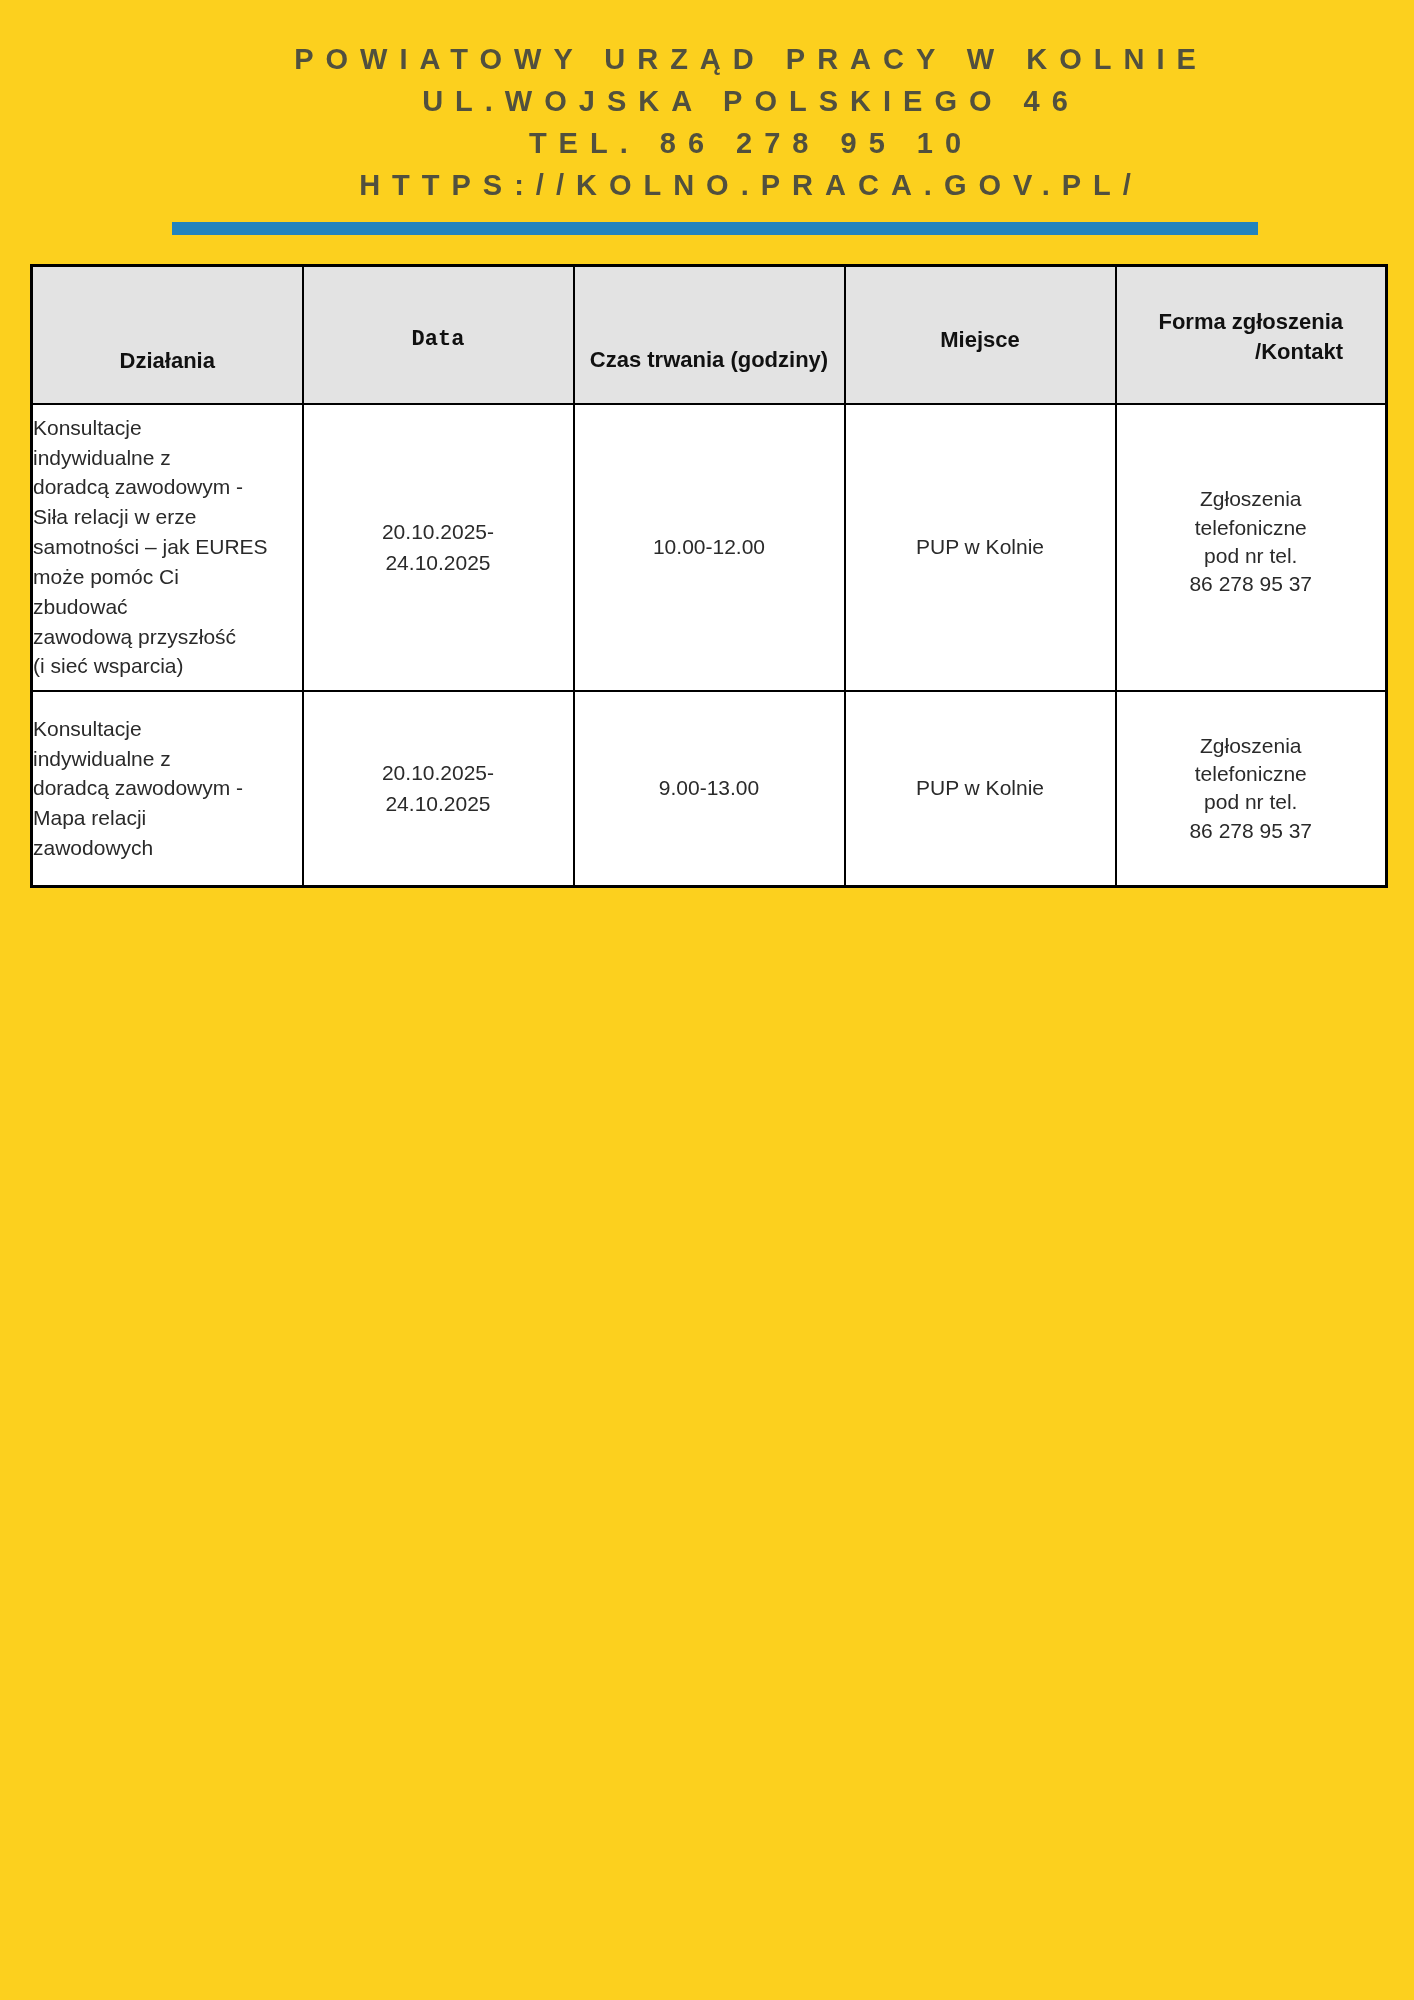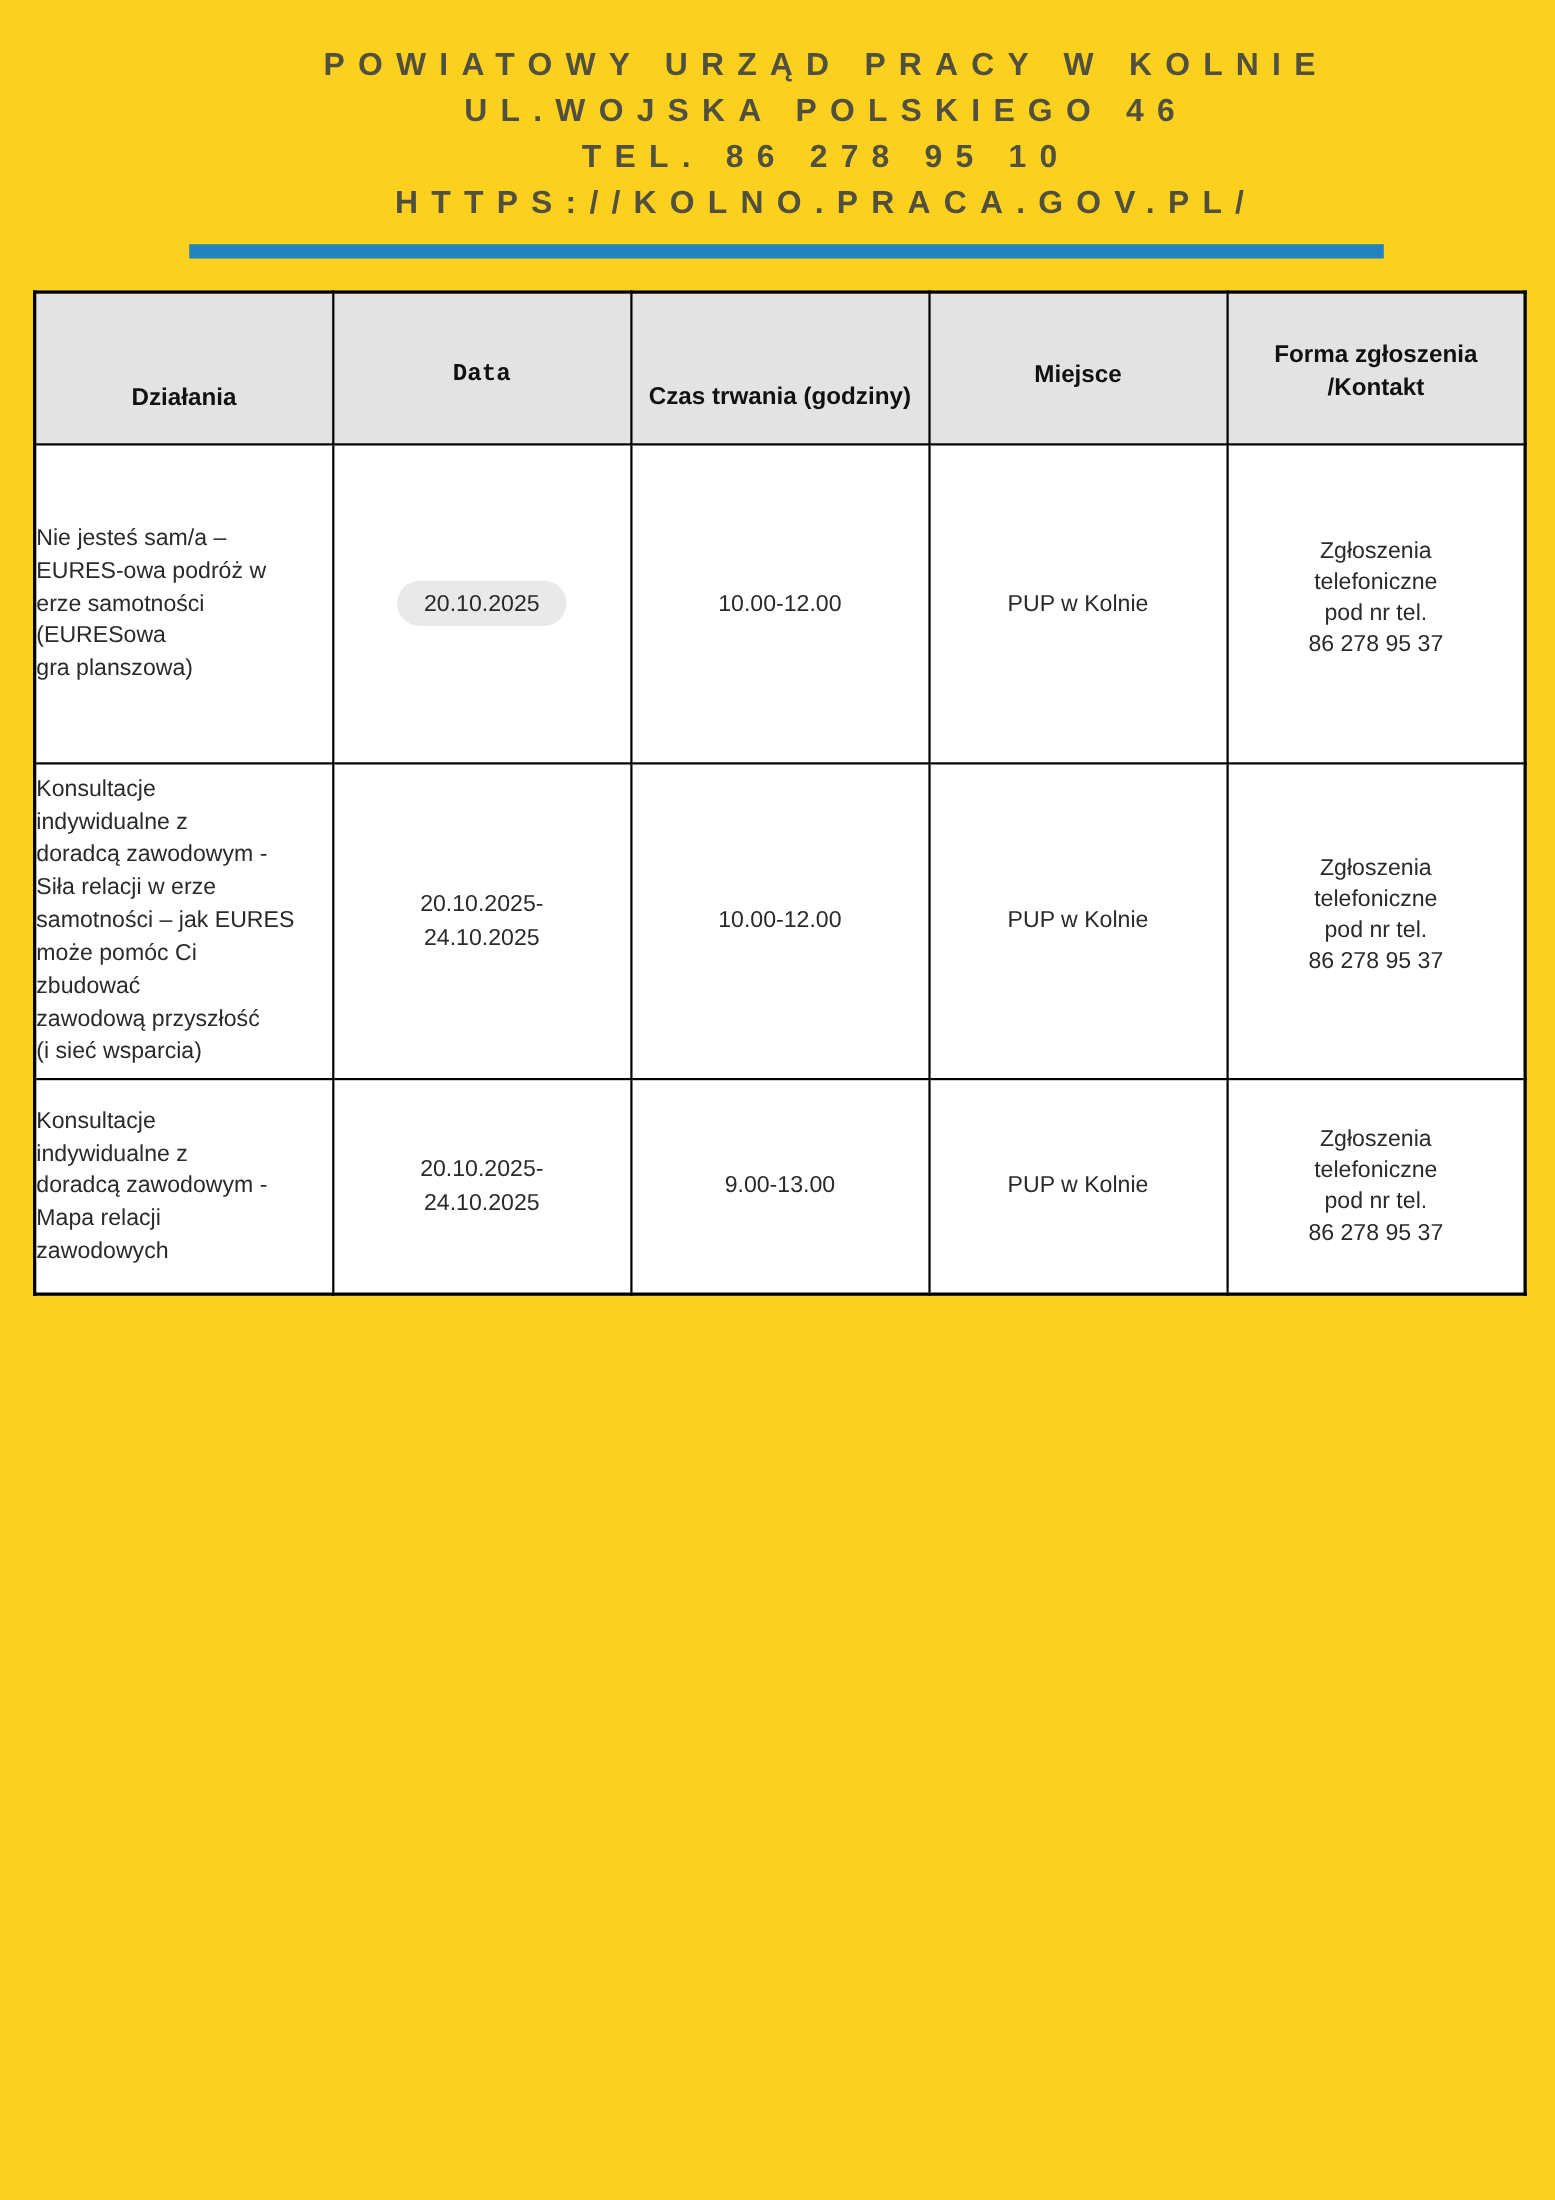--- a/index.html
+++ b/index.html
@@ -65,7 +65,7 @@
   th:nth-child(2) .h{transform:translateY(5px);font-family:Liberation Mono, monospace;}
   th:nth-child(3) .h{transform:translateY(25px);text-align:right;}
   th:nth-child(4) .h{transform:translateY(5px);}
-  th:nth-child(5) .h{transform:translateY(2px);}
+  th:nth-child(5) .h{transform:translateY(2px);text-align:right;}
 
   td{
     font-size:21px;

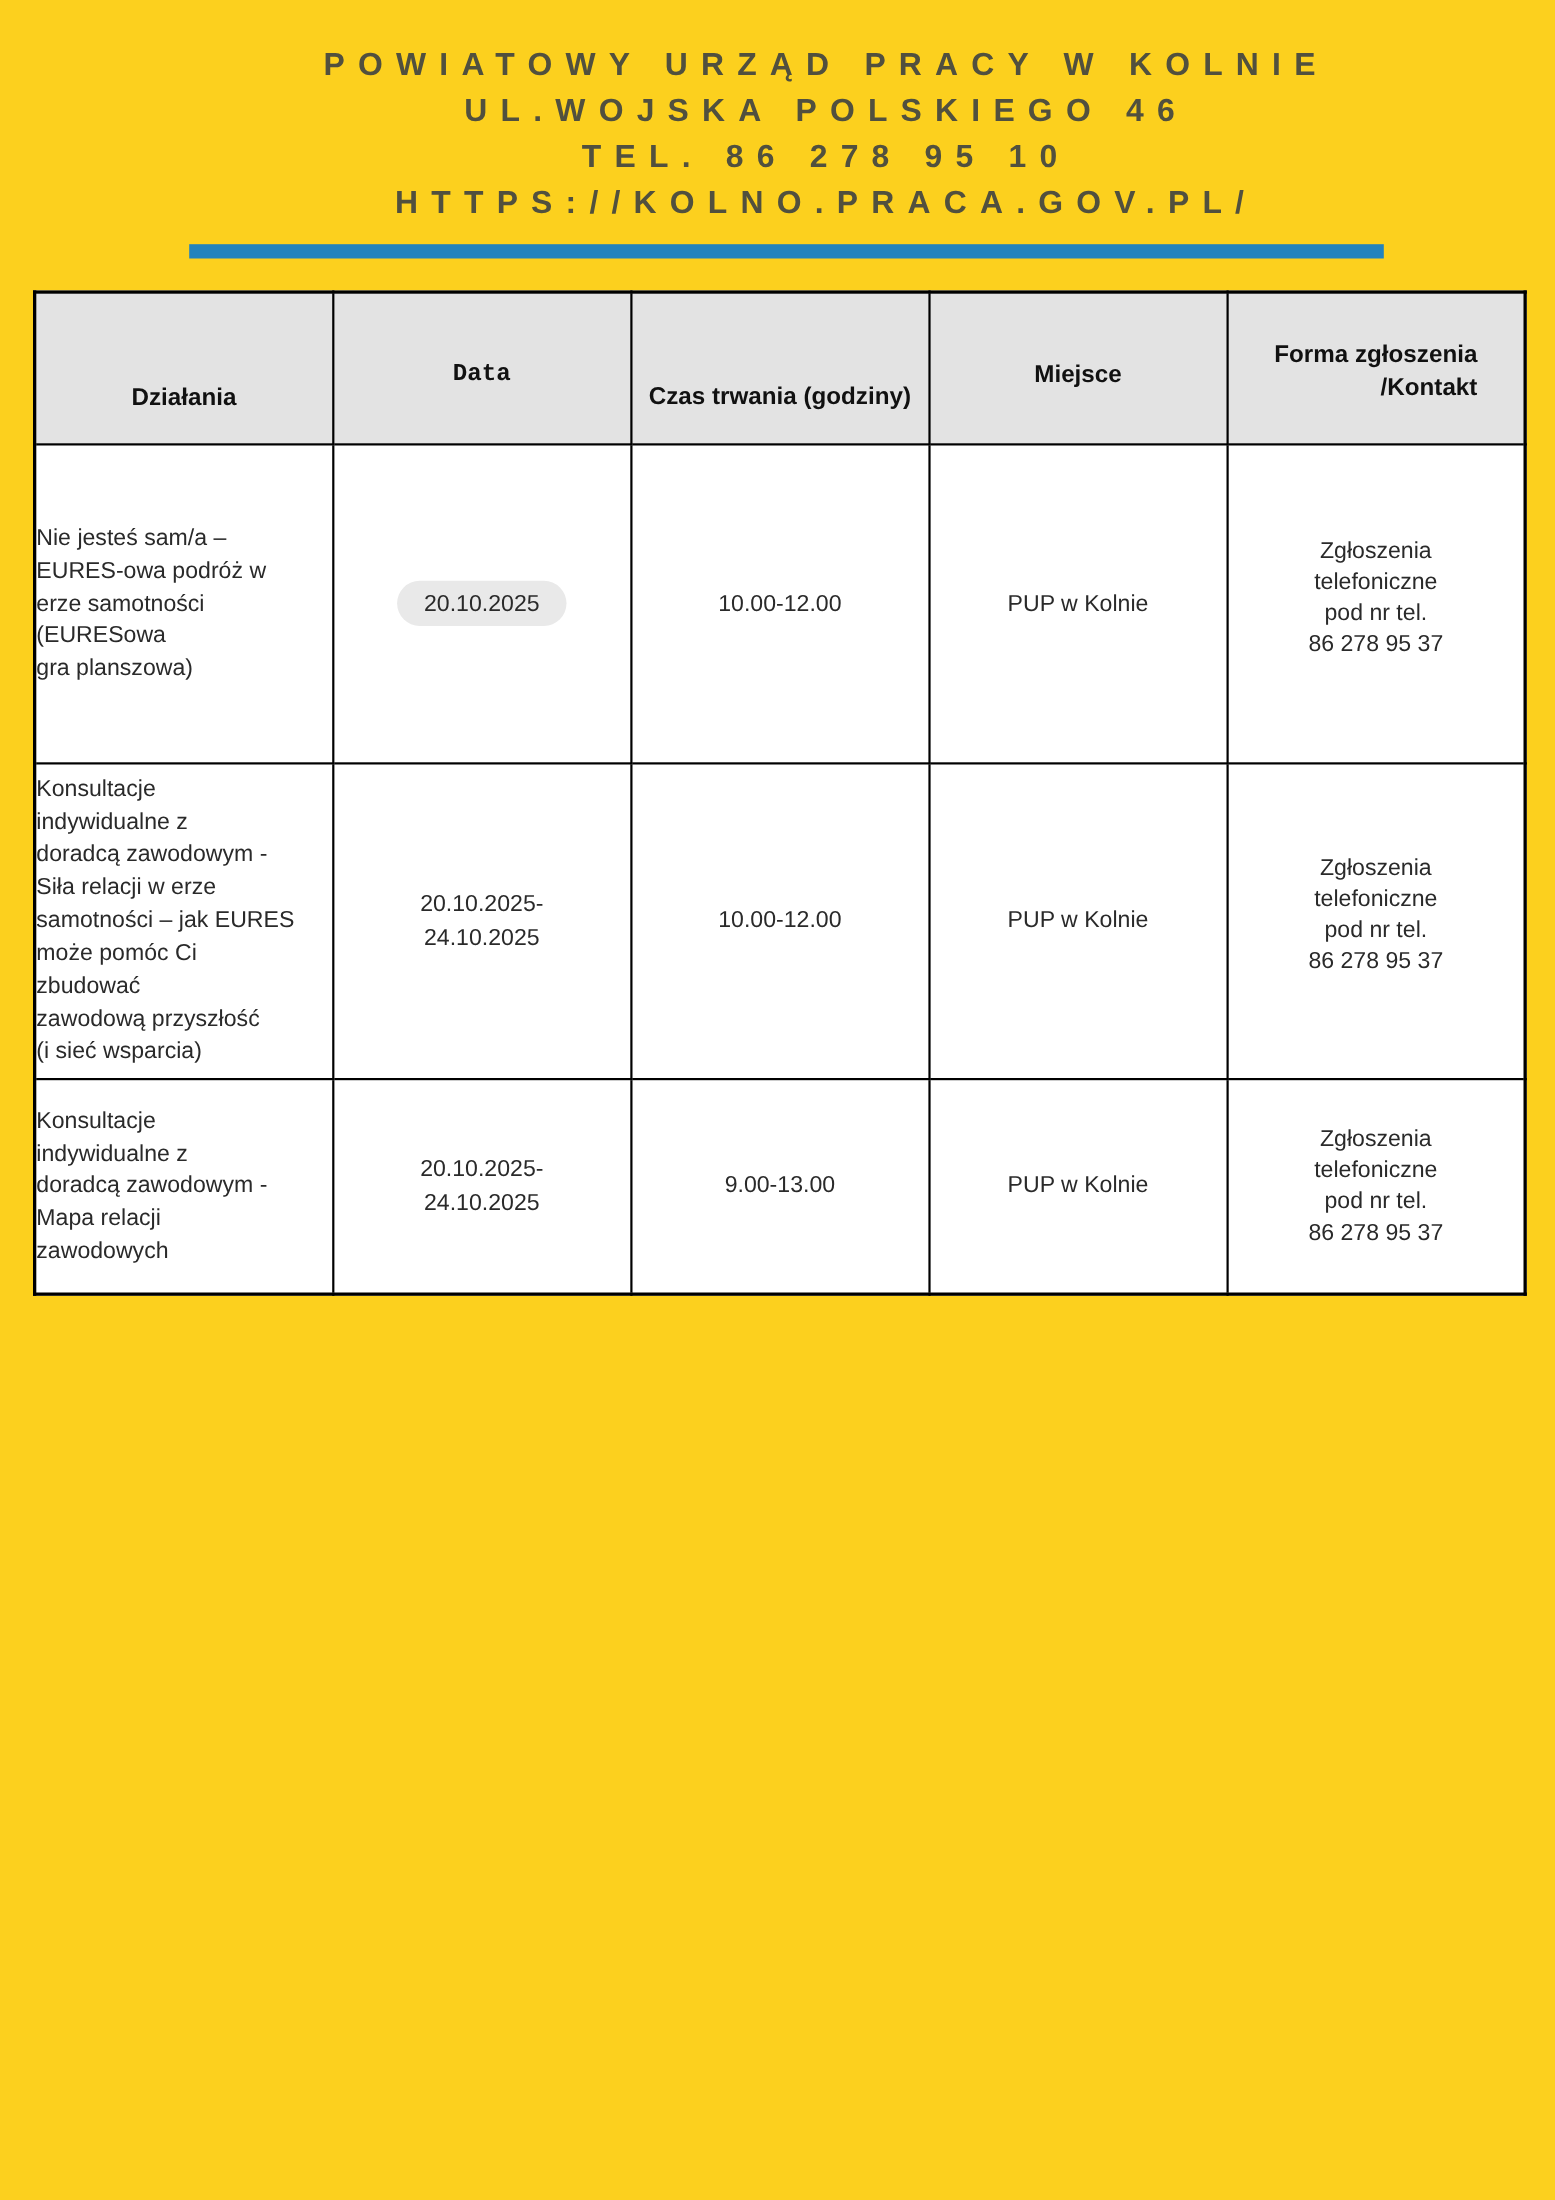--- a/index.html
+++ b/index.html
@@ -124,20 +124,6 @@
       </tr>
     </thead>
     <tbody>
-      <tr class="r1">
-        <td class="c-activity">Nie jesteś sam/a –
-EURES-owa podróż w
-erze samotności
-(EURESowa
-gra planszowa)</td>
-        <td class="c-date"><span class="pill">20.10.2025</span></td>
-        <td class="c-time">10.00-12.00</td>
-        <td class="c-place">PUP w Kolnie</td>
-        <td class="c-contact">Zgłoszenia
-telefoniczne
-pod nr tel.
-86 278 95 37</td>
-      </tr>
       <tr class="r3">
         <td class="c-activity">Konsultacje
 indywidualne z

